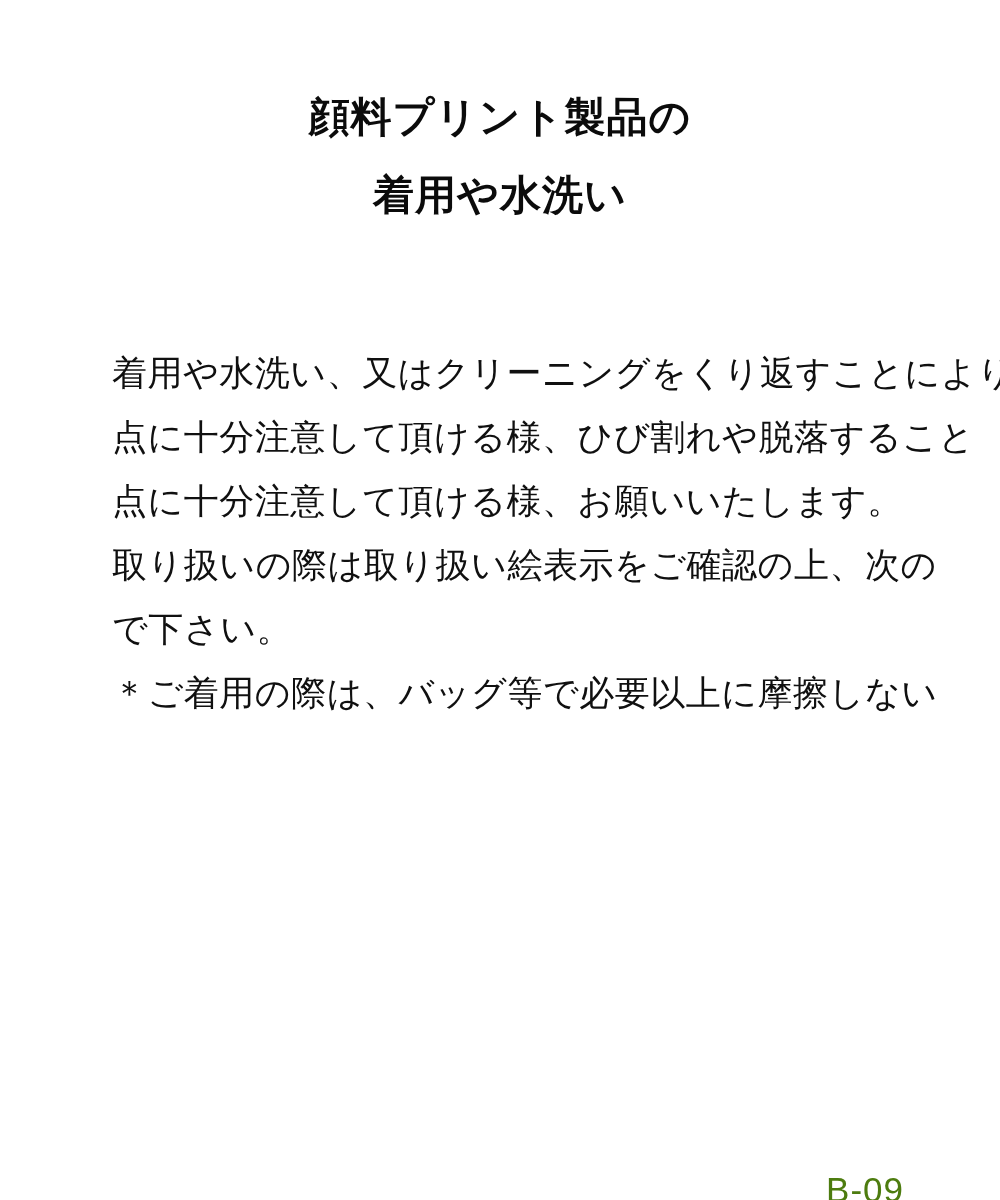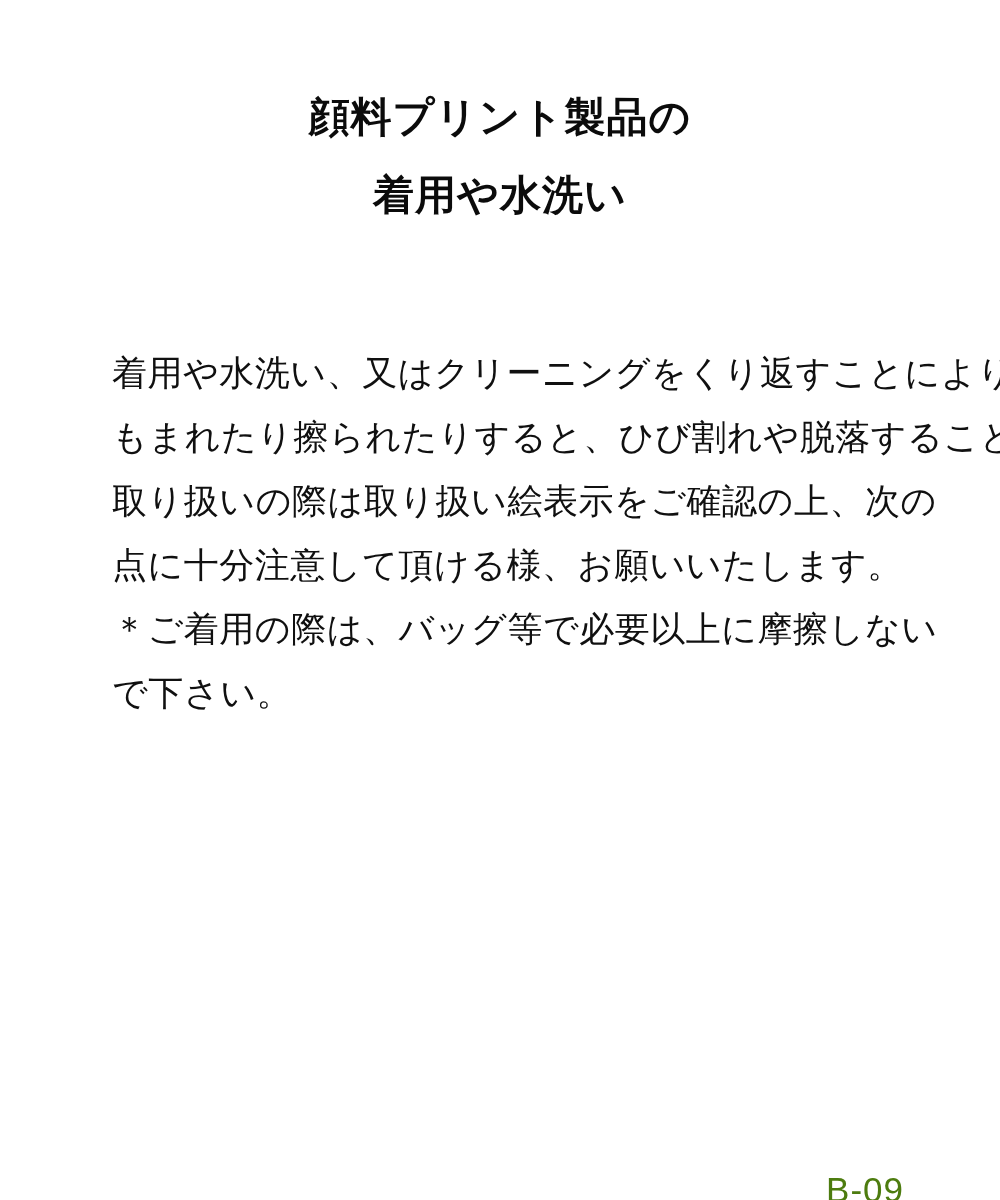--- a/index.html
+++ b/index.html
@@ -75,7 +75,7 @@
 
   <div class="body-block">
     <div class="body-line">着用や水洗い、又はクリーニングをくり返すことにより、</div>
-    <div class="body-line">もまれたり擦られたりすると、ひび割れや脱落すること</div>
+    <div class="body-line">点に十分注意して頂ける様、ひび割れや脱落すること</div>
     <div class="body-line">取り扱いの際は取り扱い絵表示をご確認の上、次の</div>
     <div class="body-line">点に十分注意して頂ける様、お願いいたします。</div>
     <div class="body-line">＊ご着用の際は、バッグ等で必要以上に摩擦しない</div>

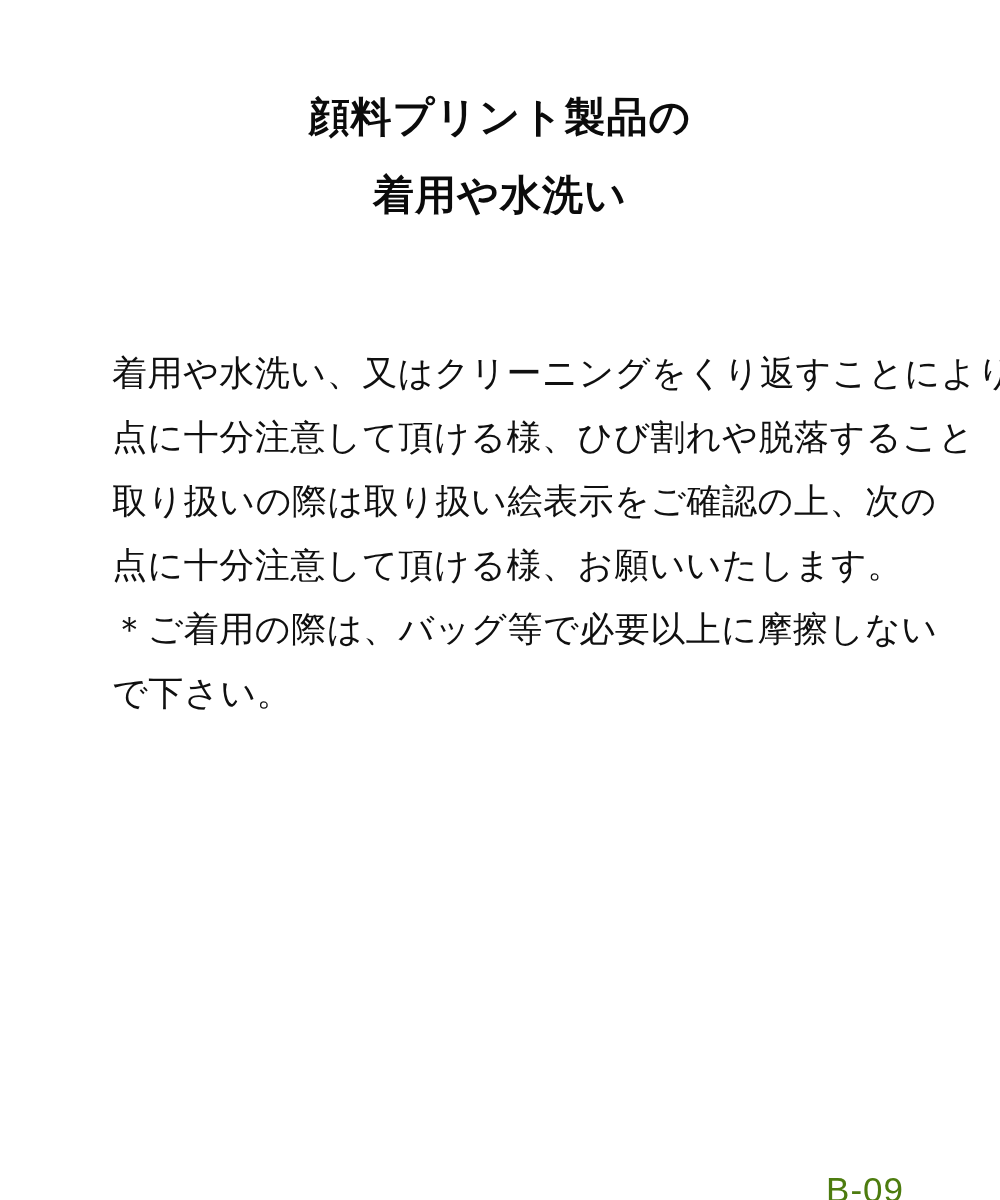--- a/index.html
+++ b/index.html
@@ -76,8 +76,8 @@
   <div class="body-block">
     <div class="body-line">着用や水洗い、又はクリーニングをくり返すことにより、</div>
     <div class="body-line">点に十分注意して頂ける様、ひび割れや脱落すること</div>
+    <div class="body-line">点に十分注意して頂ける様、お願いいたします。</div>
     <div class="body-line">取り扱いの際は取り扱い絵表示をご確認の上、次の</div>
-    <div class="body-line">点に十分注意して頂ける様、お願いいたします。</div>
     <div class="body-line">＊ご着用の際は、バッグ等で必要以上に摩擦しない</div>
     <div class="body-line">で下さい。</div>
   </div>

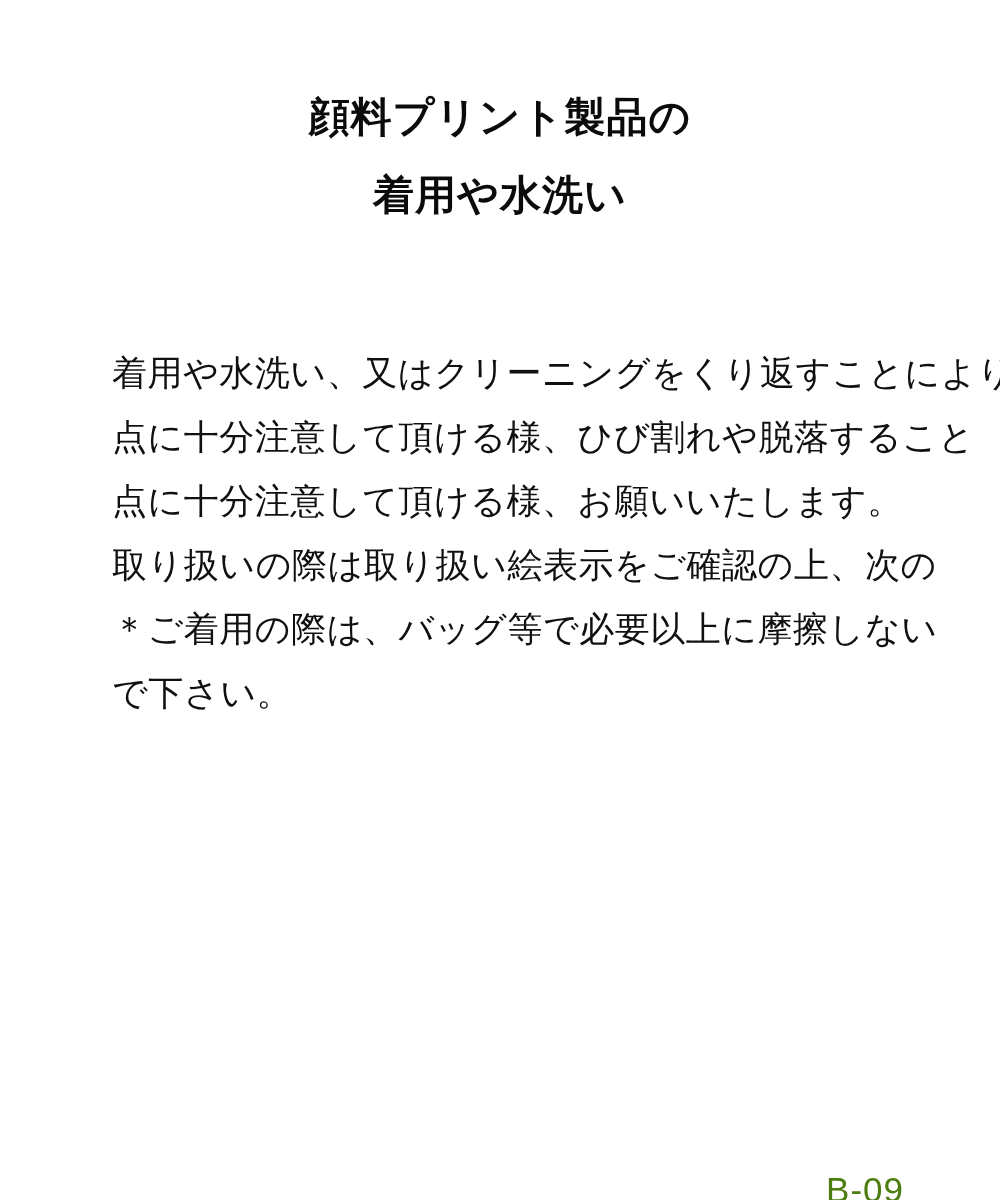--- a/index.html
+++ b/index.html
@@ -78,8 +78,8 @@
     <div class="body-line">点に十分注意して頂ける様、ひび割れや脱落すること</div>
     <div class="body-line">点に十分注意して頂ける様、お願いいたします。</div>
     <div class="body-line">取り扱いの際は取り扱い絵表示をご確認の上、次の</div>
+    <div class="body-line">で下さい。</div>
     <div class="body-line">＊ご着用の際は、バッグ等で必要以上に摩擦しない</div>
-    <div class="body-line">で下さい。</div>
   </div>
 
   <div class="footer-code">B-09</div>

